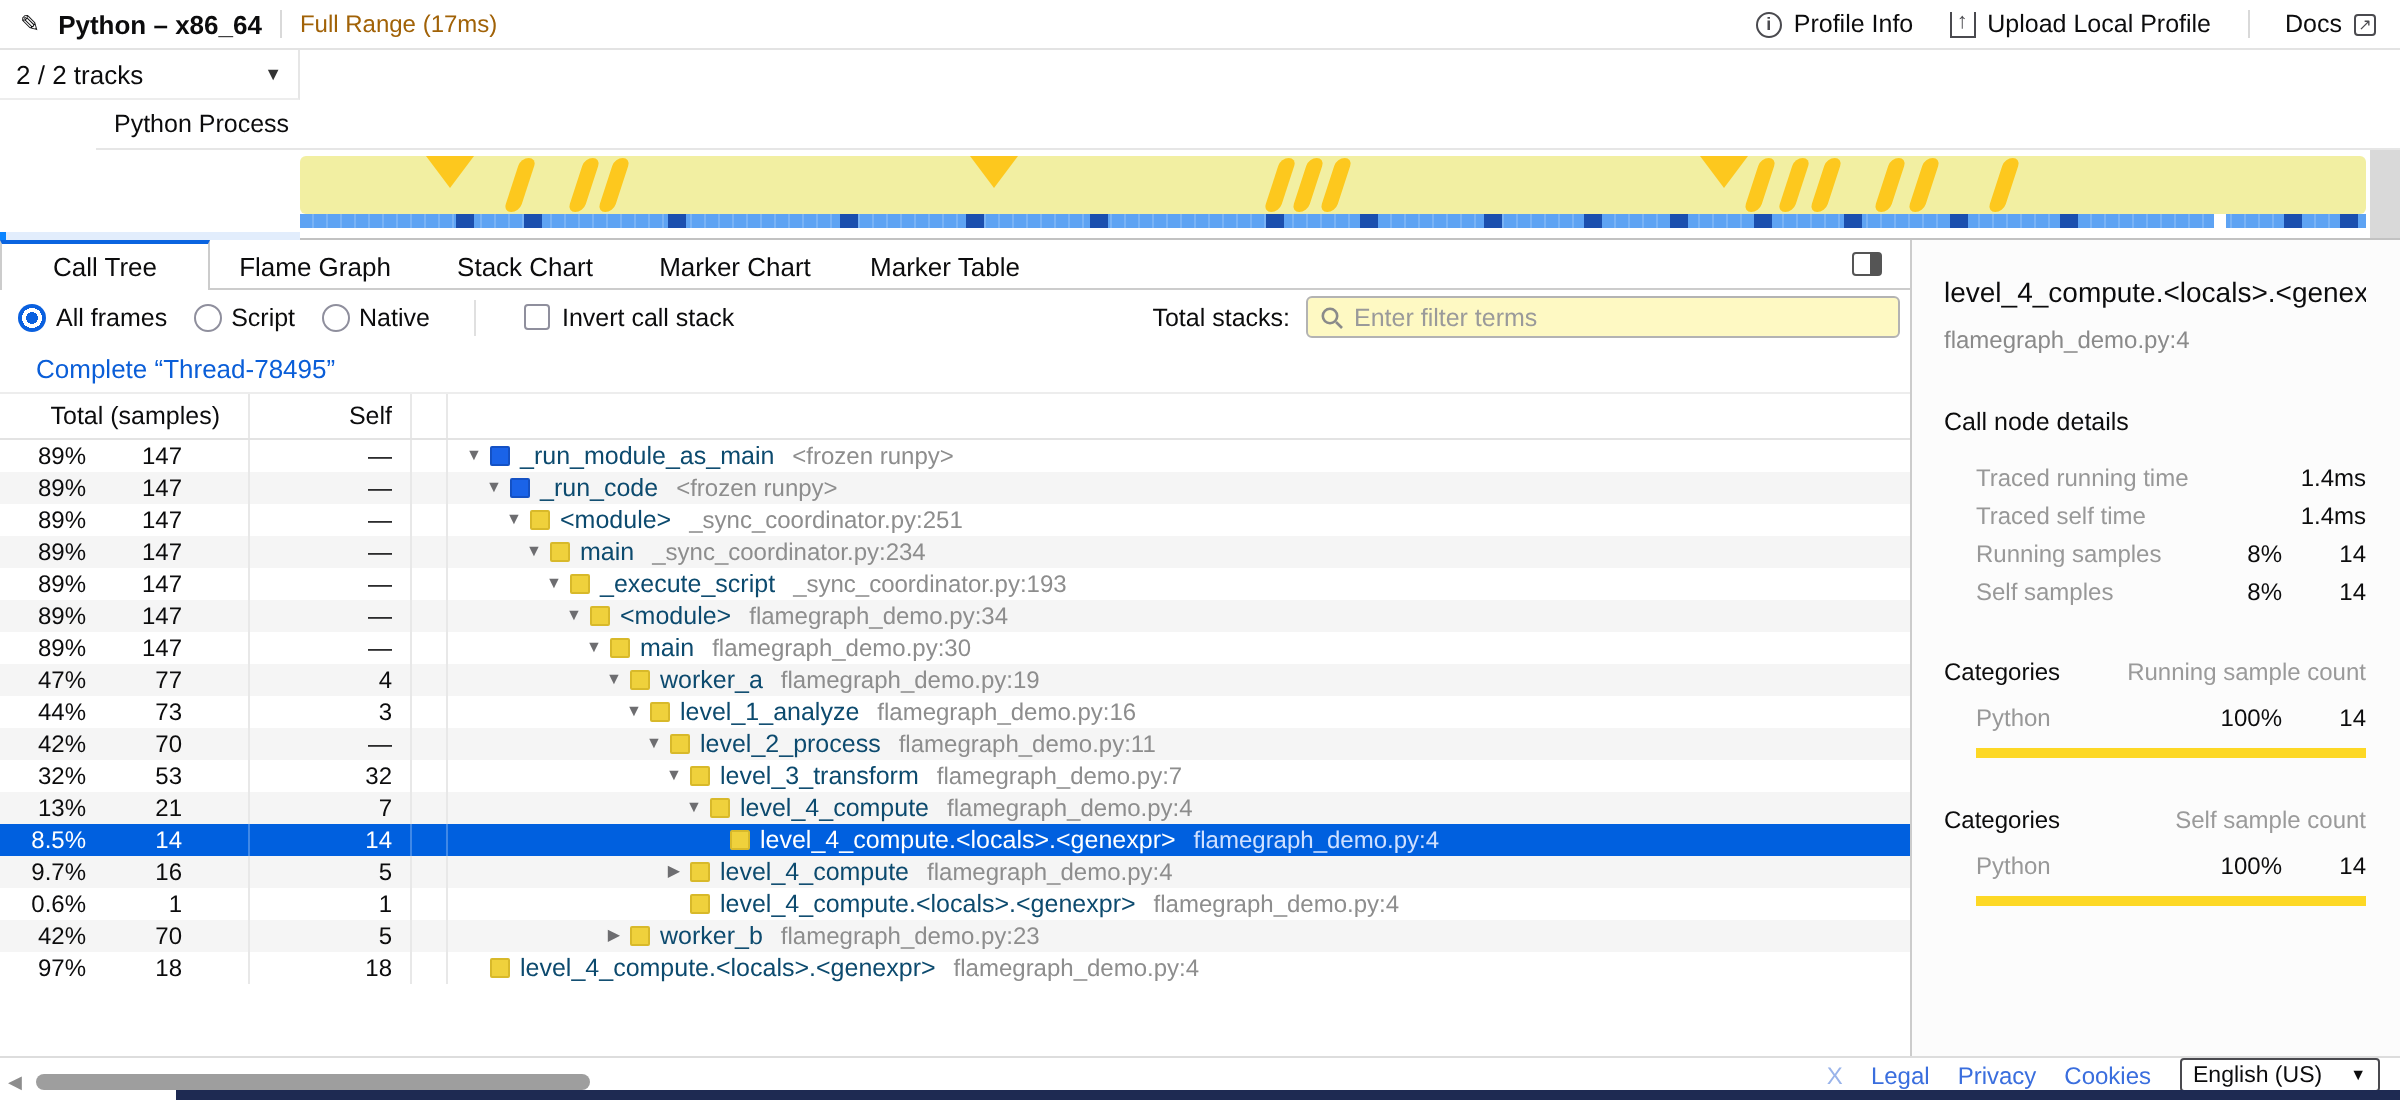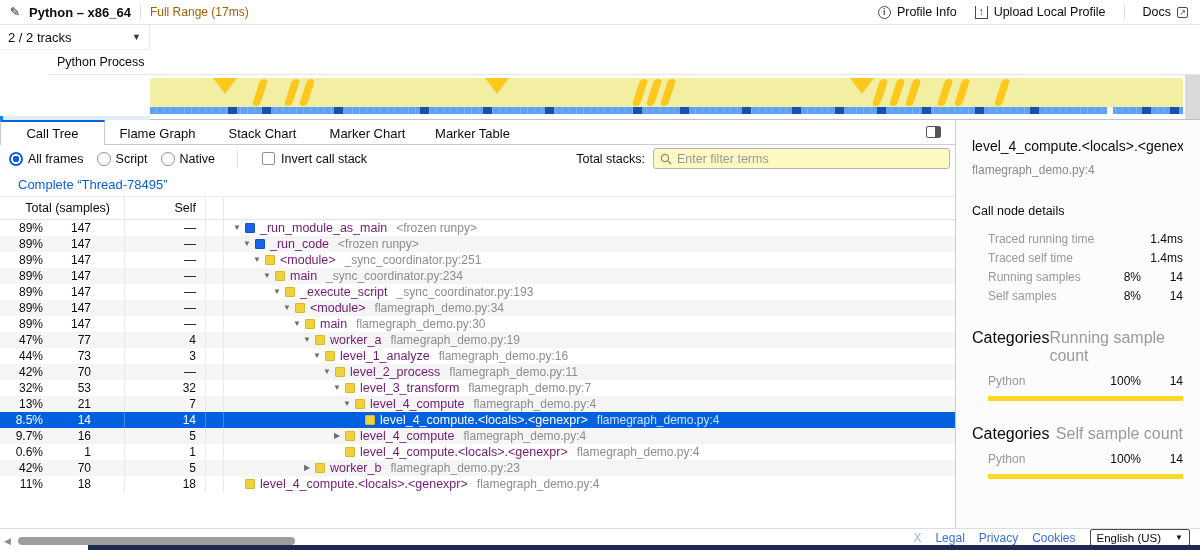--- a/index.html
+++ b/index.html
@@ -116,7 +116,7 @@
   .sq { display:inline-block; width:10px; height:10px; border-radius:1px; margin-right:5px; flex:0 0 10px; }
   .sq.py { background:#efd13c; border:1px solid #d8b92a; }
   .sq.nat { background:#1a63e8; border:1px solid #1451c4; }
-  .fname { color:#701a75; font-size:12.5px; }
+  .fname { color:#0c4a6e; font-size:12.5px; }
   .ffile { color:#8d8d8d; font-size:12px; margin-left:9px; }
   .trow.sel .fname { color:#fff; }
   .trow.sel .ffile { color:#cfe0ff; }

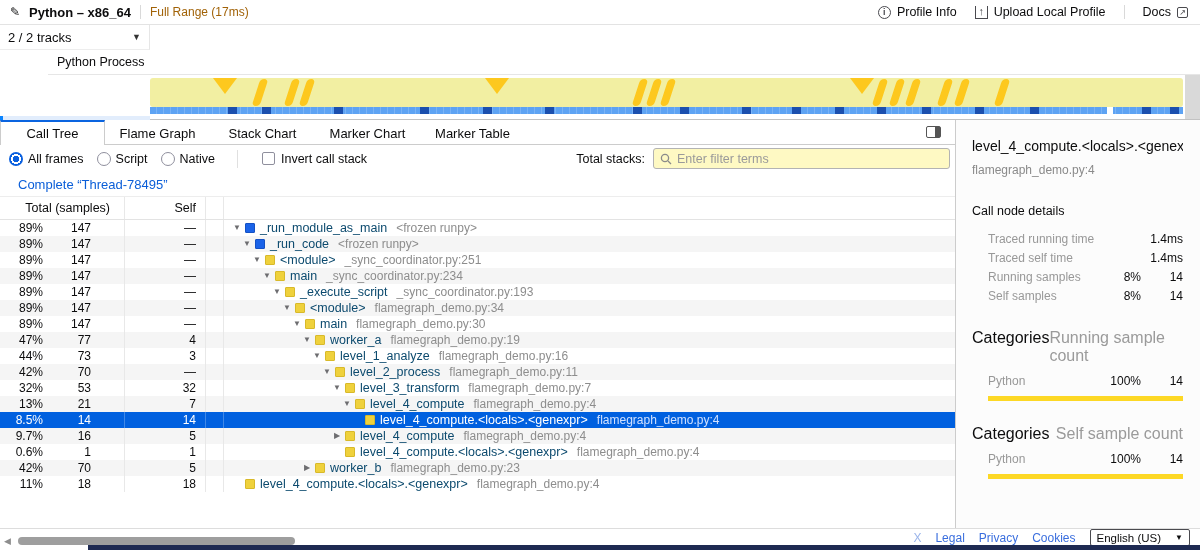--- a/index.html
+++ b/index.html
@@ -132,7 +132,7 @@
   .sb-row .v1 { width:44px; text-align:right; color:#0c0c0d; }
   .sb-row .v2 { width:42px; text-align:right; color:#0c0c0d; }
   .cat-block { margin-top:24px; }
-  .cat-head { display:flex; font-size:16px; }
+  .cat-head { display:flex; font-size:12px; }
   .cat-head .ch-l { color:#0c0c0d; }
   .cat-head .ch-r { margin-left:auto; color:#9a9a9a; }
   .cat-row { display:flex; align-items:center; height:18px; font-size:12px; margin-top:7px; }

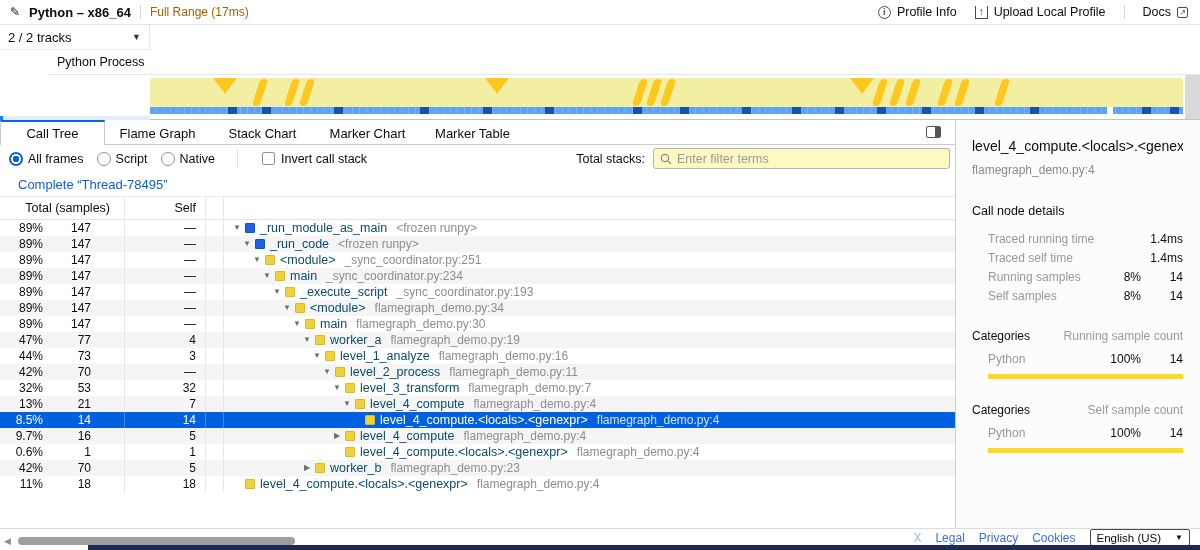--- a/index.html
+++ b/index.html
@@ -519,7 +519,7 @@
           </div>
           <div class="trow">
             <div class="c-total">
-              <div class="pct">11%</div>
+              <div class="pct">97%</div>
               <div class="cnt">18</div>
             </div>
             <div class="c-self">18</div>

